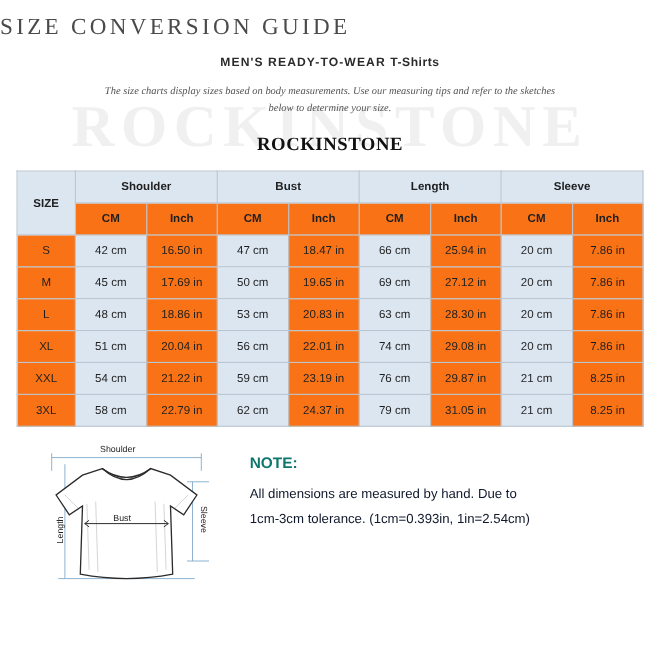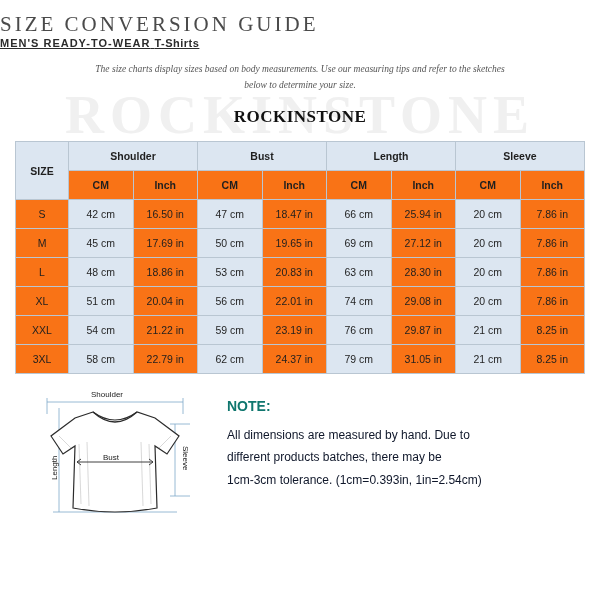--- a/index.html
+++ b/index.html
@@ -49,11 +49,12 @@
   }
 
   .subtitle {
+    text-align: center;
     font-size: 11px;
     font-weight: bold;
     letter-spacing: 1px;
     color: #2b2b2b;
-    text-decoration: underline;
+    margin-top: 14px;
   }
   .subtitle .tshirt {
     letter-spacing: 0.5px;

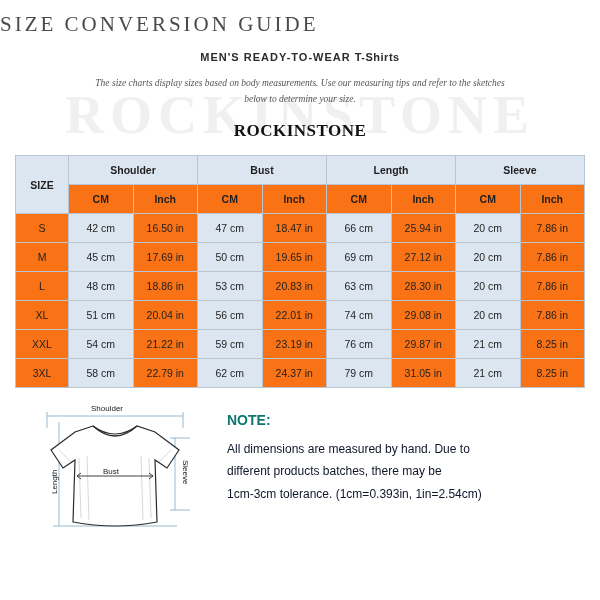--- a/index.html
+++ b/index.html
@@ -308,7 +308,6 @@
       <div class="note-title">NOTE:</div>
       <div class="note-body">
         <div>All dimensions are measured by hand. Due to</div>
-        <div>different products batches, there may be</div>
         <div>1cm-3cm tolerance. (1cm=0.393in, 1in=2.54cm)</div>
       </div>
     </div>

